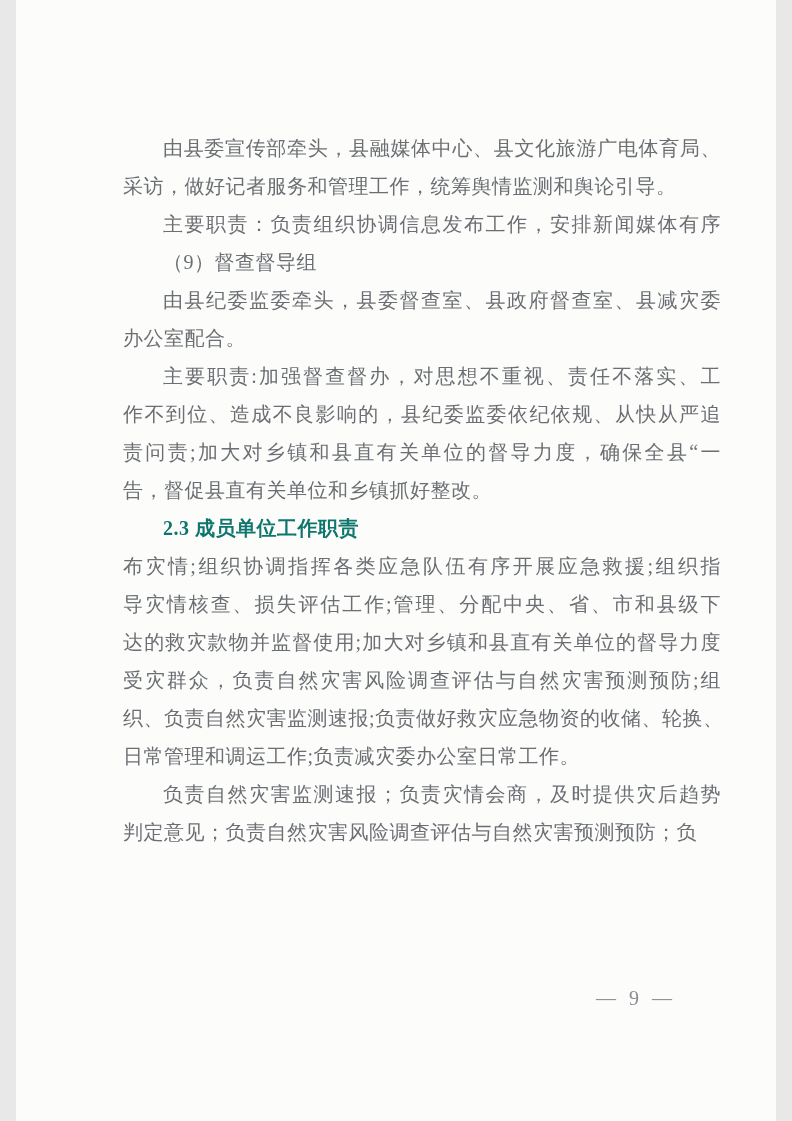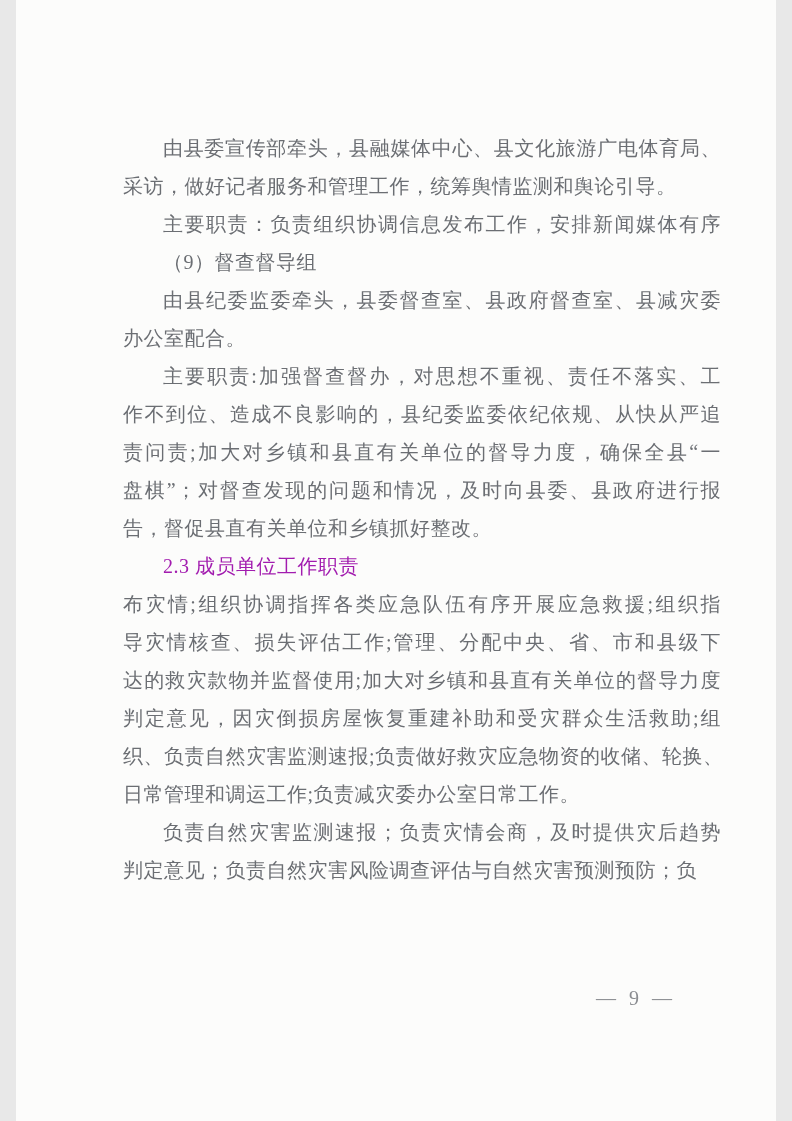--- a/index.html
+++ b/index.html
@@ -67,7 +67,6 @@
       <div class="line first"><span>主要职责:加强督查督办，对思想不重视、责任不落实、工</span></div>
       <div class="line"><span>作不到位、造成不良影响的，县纪委监委依纪依规、从快从严追</span></div>
       <div class="line"><span>责问责;加大对乡镇和县直有关单位的督导力度，确保全县“一</span></div>
-      <div class="line"><span>盘棋”；对督查发现的问题和情况，及时向县委、县政府进行报</span></div>
       <div class="line last"><span>告，督促县直有关单位和乡镇抓好整改。</span></div>
       <div class="line first last heading"><span class="bold">2.3 成员单位工作职责</span></div>
       <div class="line"><span>布灾情;组织协调指挥各类应急队伍有序开展应急救援;组织指</span></div>

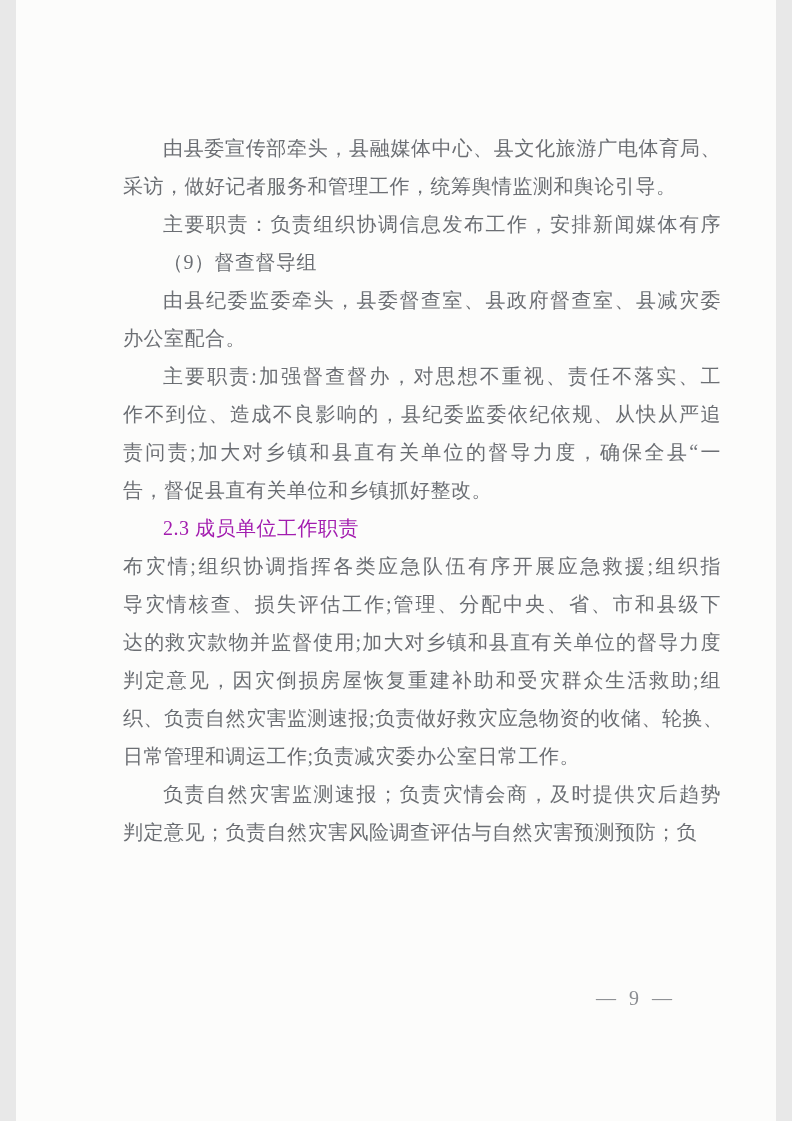--- a/index.html
+++ b/index.html
@@ -40,8 +40,8 @@
   }
   .line .bold,
   .line.heading span {
-    font-weight: 400;
-    color: #a21caf;
+    font-weight: 700;
+    color: #0f766e;
   }
   .footer {
     position: absolute;

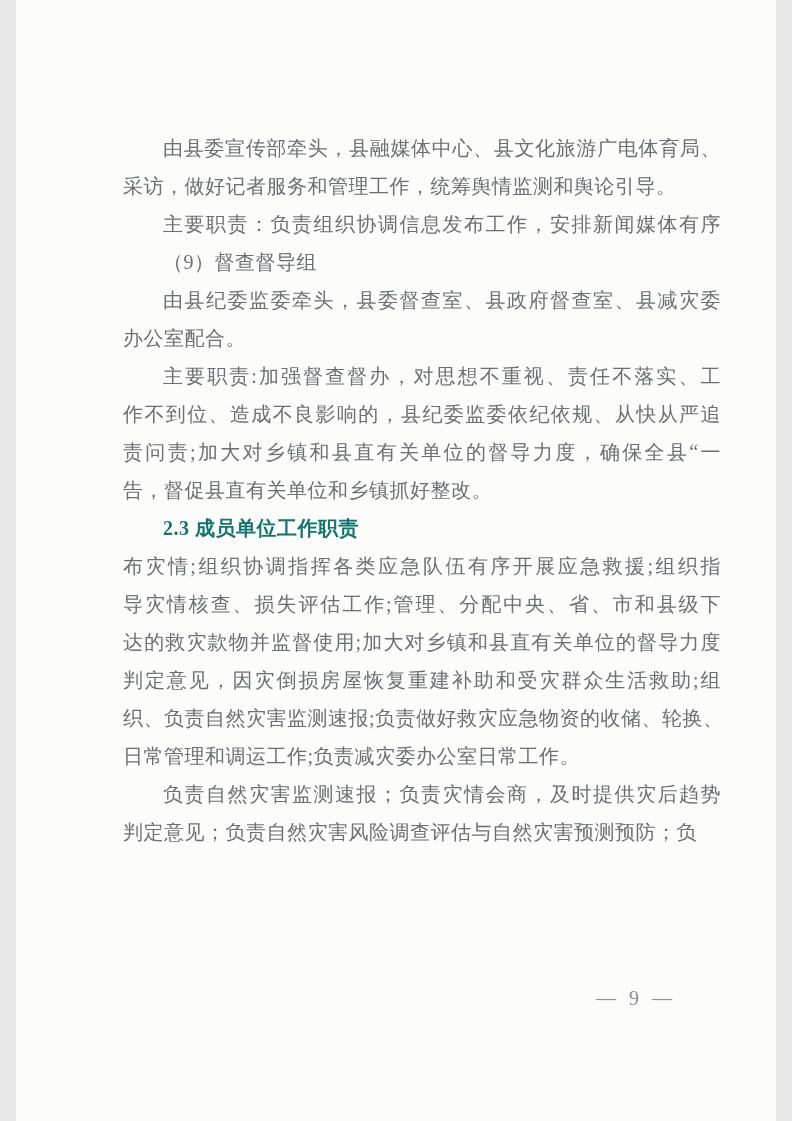--- a/index.html
+++ b/index.html
@@ -72,7 +72,7 @@
       <div class="line"><span>布灾情;组织协调指挥各类应急队伍有序开展应急救援;组织指</span></div>
       <div class="line"><span>导灾情核查、损失评估工作;管理、分配中央、省、市和县级下</span></div>
       <div class="line"><span>达的救灾款物并监督使用;加大对乡镇和县直有关单位的督导力度</span></div>
-      <div class="line"><span>判定意见，因灾倒损房屋恢复重建补助和受灾群众生活救助;组</span></div>
+      <div class="line"><span>受灾群众，负责自然灾害风险调查评估与自然灾害预测预防;组</span></div>
       <div class="line"><span>织、负责自然灾害监测速报;负责做好救灾应急物资的收储、轮换、</span></div>
       <div class="line last"><span>日常管理和调运工作;负责减灾委办公室日常工作。</span></div>
       <div class="line first"><span>负责自然灾害监测速报；负责灾情会商，及时提供灾后趋势</span></div>

